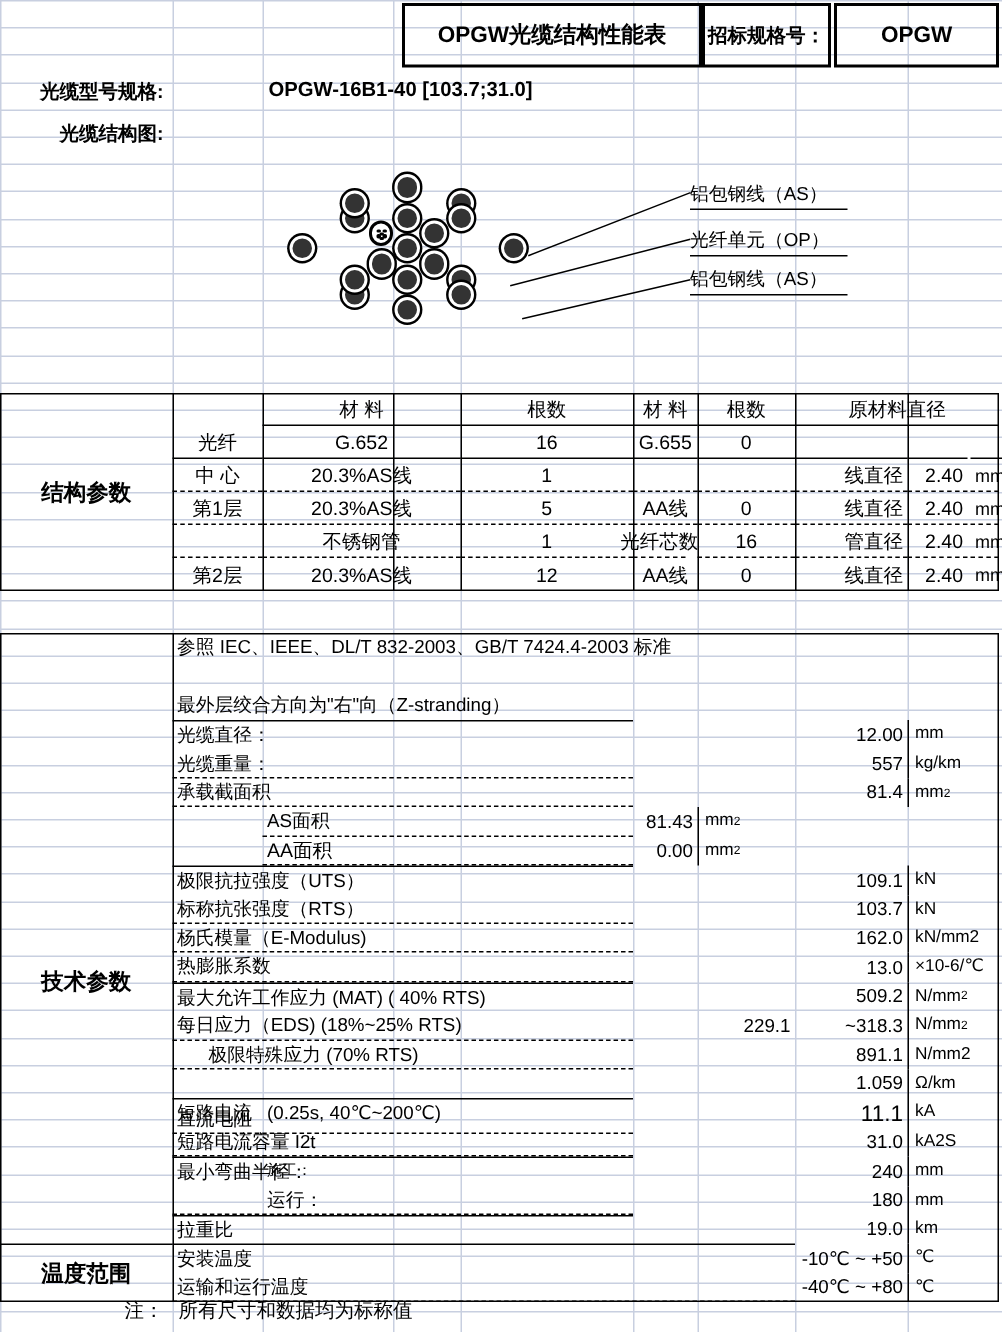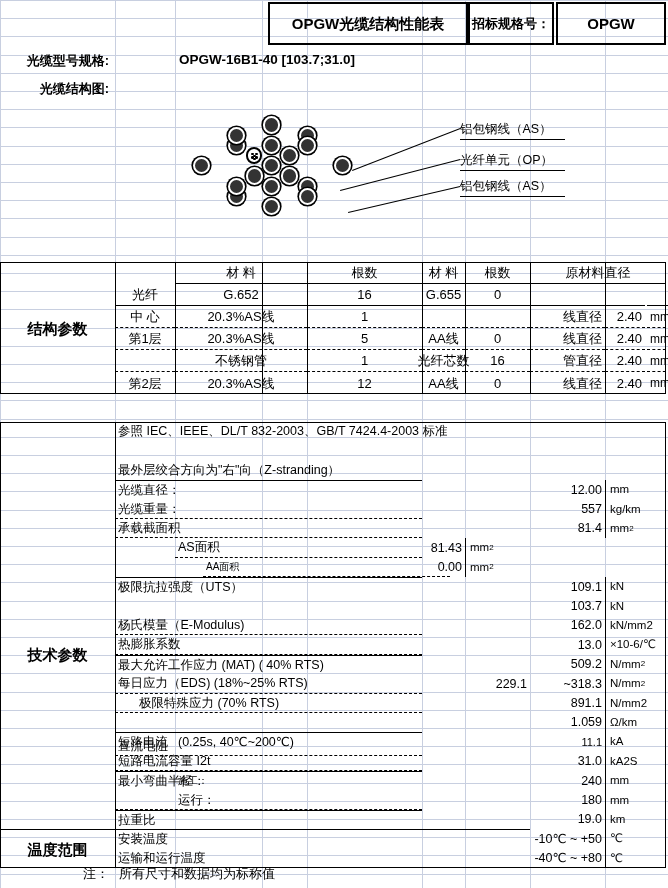--- a/index.html
+++ b/index.html
@@ -215,7 +215,7 @@
     <div class="cell c-center bbd" style="left: 115px; top: 350px; width: 60px; height: 22px; font-size: 13px;"></div>
     <div class="cell c-center bbd" style="left: 175px; top: 350px; width: 132px; height: 22px; font-size: 13px;">不锈钢管</div>
     <div class="cell c-center bbd" style="left: 307px; top: 350px; width: 115px; height: 22px; font-size: 13px;">1</div>
-    <div class="cell c-center bbd" style="left: 422px; top: 350px; width: 43px; height: 22px; font-size: 13px;">光纤芯数</div>
+    <div class="cell c-center bbd" style="left: 422px; top: 350px; width: 35px; height: 22px; font-size: 13px;">光纤芯数</div>
     <div class="cell c-center bbd" style="left: 465px; top: 350px; width: 65px; height: 22px; font-size: 13px;">16</div>
     <div class="cell c-right bbd" style="left: 530px; top: 350px; width: 75px; height: 22px; font-size: 13px;">管直径</div>
     <div class="cell c-right bbd" style="left: 605px; top: 350px; width: 40px; height: 22px; font-size: 13px;">2.40</div>

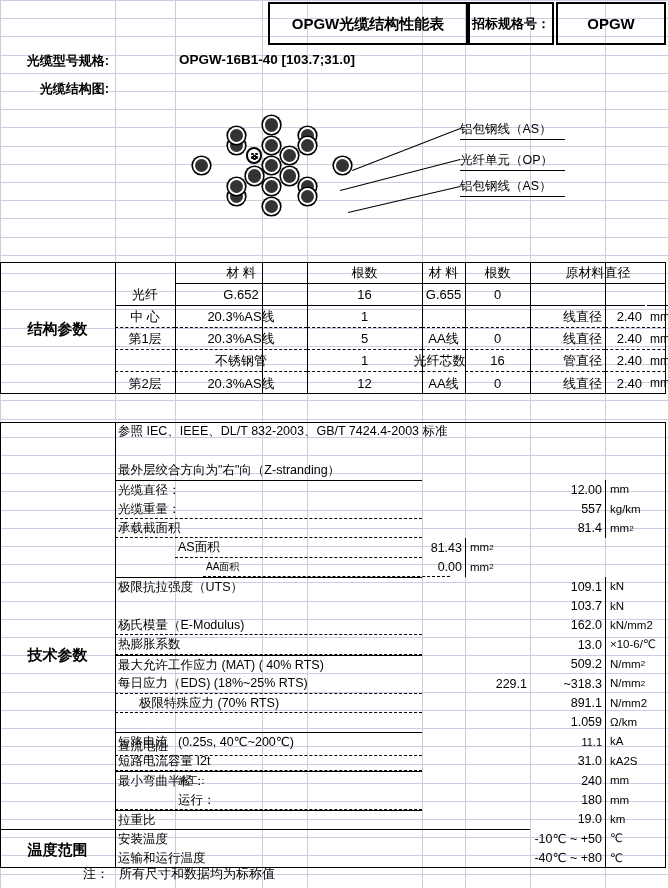--- a/index.html
+++ b/index.html
@@ -249,7 +249,7 @@
     <div class="cell c-right" style="left: 312px; top: 538.4px; width: 153px; height: 19.4px; font-size: 12.5px;">81.43</div>
     <div class="cell c-left" style="left: 467px; top: 538.4px; width: 62px; height: 19.4px; font-size: 11.5px;">mm<span class="sup">2</span></div>
     <div class="box" style="left: 465px; top: 538.4px; width: 1px; height: 19.4px; background: rgb(0, 0, 0);"></div>
-    <div class="cell c-left bbd " style="left: 175px; top: 557.8px; width: 247px; height: 19.4px; font-size: 10px; margin-left: 28px;">AA面积</div>
+    <div class="cell c-left bbd " style="left: 175px; top: 557.8px; width: 247px; height: 19.4px; font-size: 13px;">AA面积</div>
     <div class="cell c-right" style="left: 312px; top: 557.8px; width: 153px; height: 19.4px; font-size: 12.5px;">0.00</div>
     <div class="cell c-left" style="left: 467px; top: 557.8px; width: 62px; height: 19.4px; font-size: 11.5px;">mm<span class="sup">2</span></div>
     <div class="box" style="left: 465px; top: 557.8px; width: 1px; height: 19.4px; background: rgb(0, 0, 0);"></div>

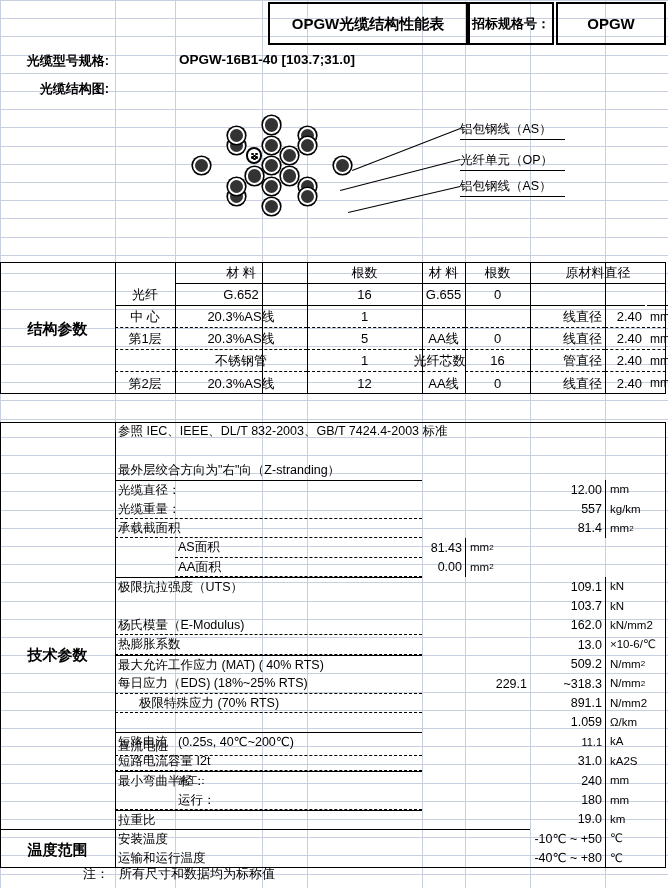--- a/index.html
+++ b/index.html
@@ -257,6 +257,7 @@
     <div class="cell c-right" style="left: 530px; top: 577.2px; width: 75px; height: 19.4px; font-size: 12.5px;">109.1</div>
     <div class="cell c-left" style="left: 607px; top: 577.2px; width: 62px; height: 19.4px; font-size: 11.5px;">kN</div>
     <div class="box" style="left: 605px; top: 577.2px; width: 1px; height: 19.4px; background: rgb(0, 0, 0);"></div>
+    <div class="cell c-left bbd " style="left: 115px; top: 596.6px; width: 307px; height: 19.4px; font-size: 12.5px;">标称抗张强度（RTS）</div>
     <div class="cell c-right" style="left: 530px; top: 596.6px; width: 75px; height: 19.4px; font-size: 12.5px;">103.7</div>
     <div class="cell c-left" style="left: 607px; top: 596.6px; width: 62px; height: 19.4px; font-size: 11.5px;">kN</div>
     <div class="box" style="left: 605px; top: 596.6px; width: 1px; height: 19.4px; background: rgb(0, 0, 0);"></div>

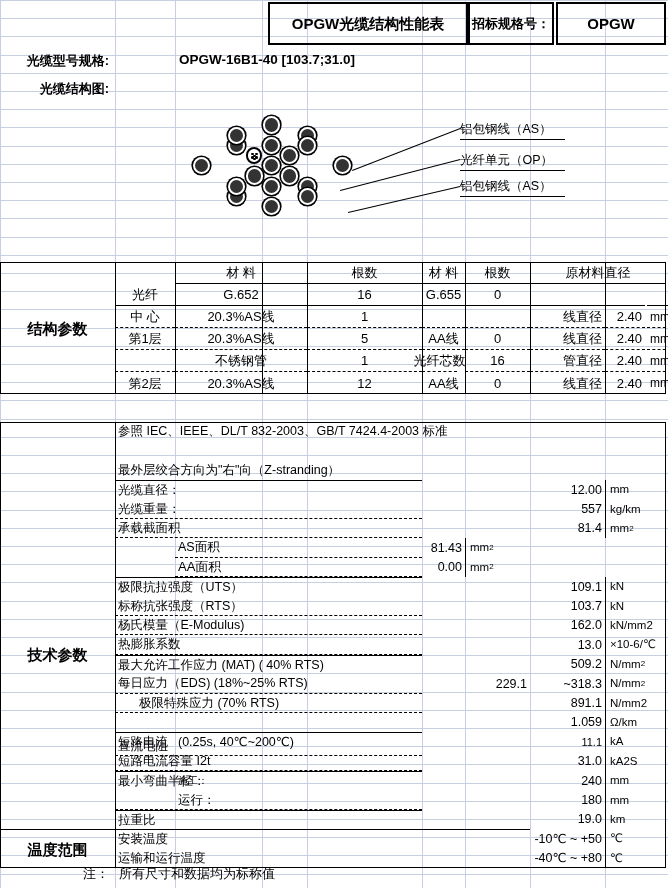--- a/index.html
+++ b/index.html
@@ -288,7 +288,7 @@
     <div class="box" style="left: 605px; top: 713px; width: 1px; height: 19.4px; background: rgb(0, 0, 0);"></div>
     <div class="cell c-left  bt" style="left: 115px; top: 732.4px; width: 307px; height: 19.4px; font-size: 12.5px;">短路电流</div>
     <div class="cell c-left" style="left: 175px; top: 732.4px; width: 247px; height: 19.4px; font-size: 12.5px;">(0.25s, 40℃~200℃)</div>
-    <div class="cell c-right" style="left: 530px; top: 732.4px; width: 75px; height: 19.4px; font-size: 11px;">11.1</div>
+    <div class="cell c-right" style="left: 530px; top: 732.4px; width: 75px; height: 19.4px; font-size: 15px;">11.1</div>
     <div class="cell c-left" style="left: 607px; top: 732.4px; width: 62px; height: 19.4px; font-size: 11.5px;">kA</div>
     <div class="box" style="left: 605px; top: 732.4px; width: 1px; height: 19.4px; background: rgb(0, 0, 0);"></div>
     <div class="cell c-left bbd " style="left: 115px; top: 751.8px; width: 307px; height: 19.4px; font-size: 12.5px;">短路电流容量  I2t</div>

